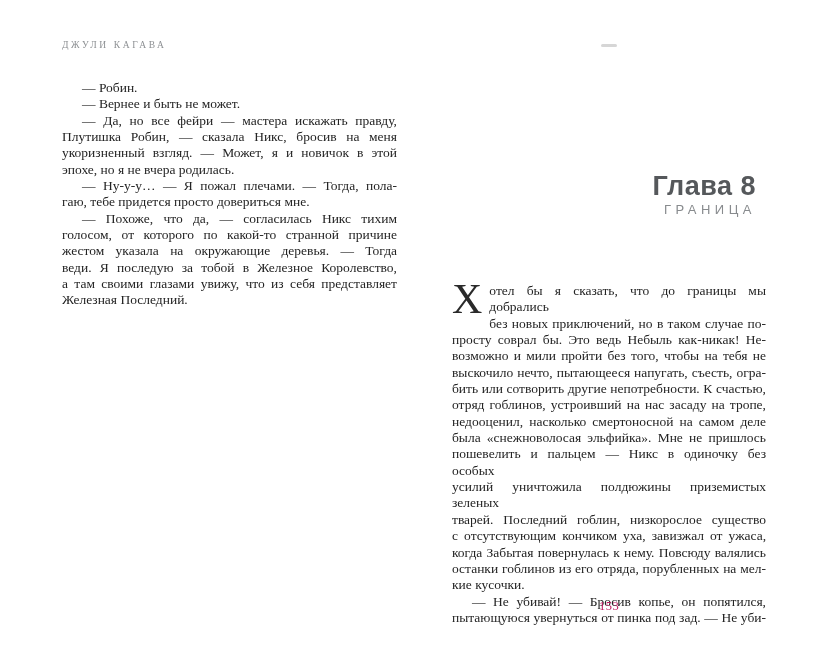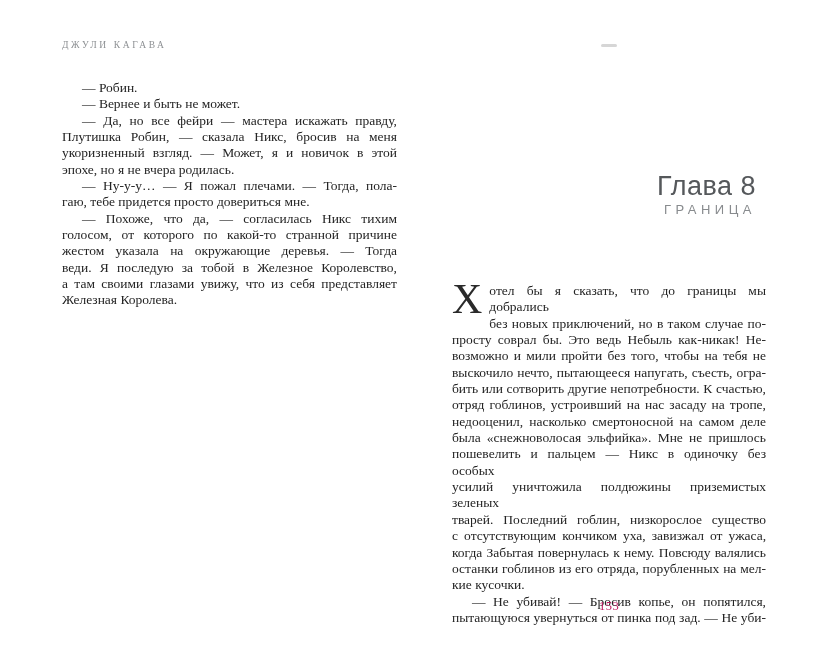--- a/index.html
+++ b/index.html
@@ -26,7 +26,7 @@
   .chapter-head{position:absolute;top:170px;left:452px;width:304px;padding-right:10px;text-align:right;}
   .chapter-title{
     font-family:"Liberation Sans", sans-serif;font-size:27px;line-height:32px;
-    color:#55585b;font-weight:400;letter-spacing:0.5px;
+    color:#55585b;font-weight:700;letter-spacing:0.5px;
   }
   .chapter-subtitle{
     font-family:"Liberation Sans", sans-serif;font-size:13px;letter-spacing:4.5px;

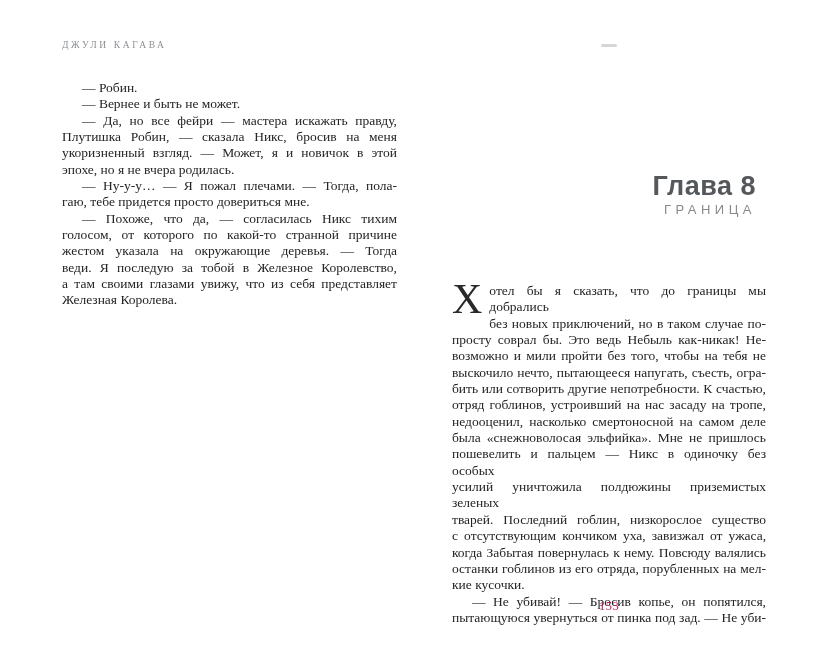--- a/index.html
+++ b/index.html
@@ -81,7 +81,7 @@
           <div class="line">жестом указала на окружающие деревья. — Тогда</div>
           <div class="line">веди. Я последую за тобой в Железное Королевство,</div>
           <div class="line">а там своими глазами увижу, что из себя представляет</div>
-          <div class="line last">Железная Королева.</div>
+          <div class="line last">Железная Последний.</div>
         </div>
       </div>
   </div>

